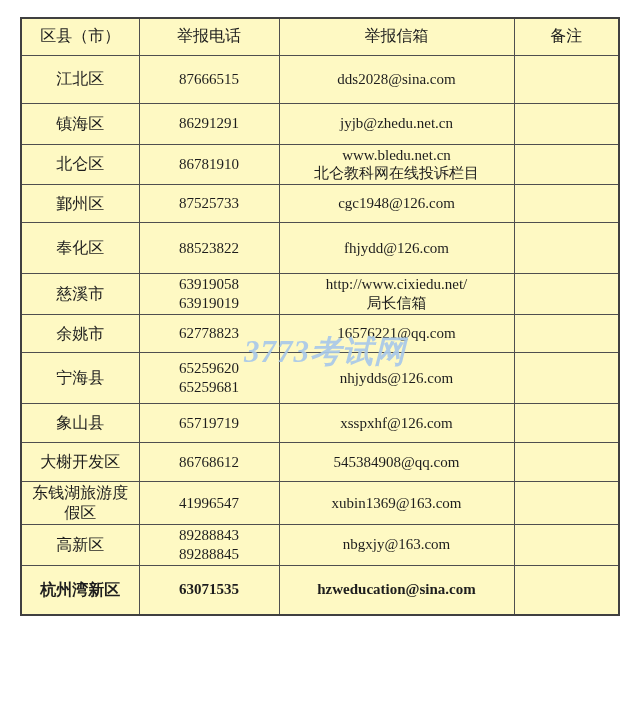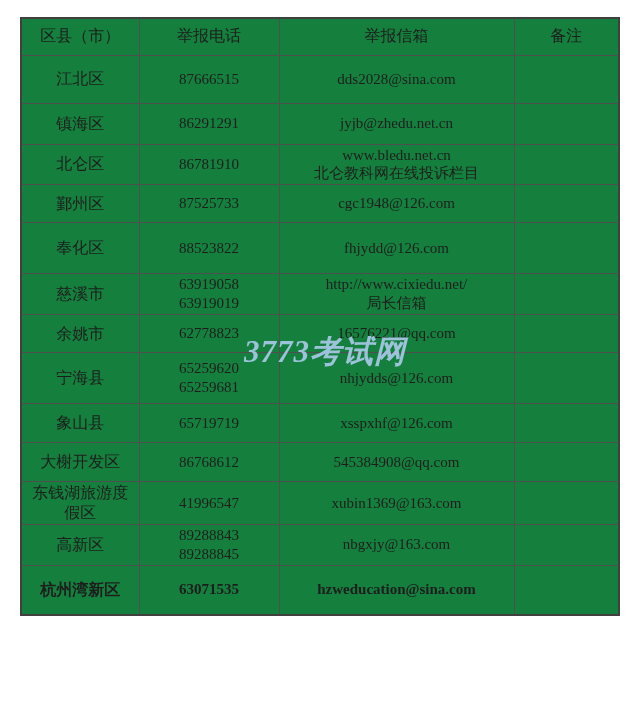--- a/index.html
+++ b/index.html
@@ -23,7 +23,7 @@
     border-collapse: collapse;
     table-layout: fixed;
     border: 2px solid #404040;
-    background: #15803d;
+    background: #fef9c3;
   }
   .report-table th,
   .report-table td {

